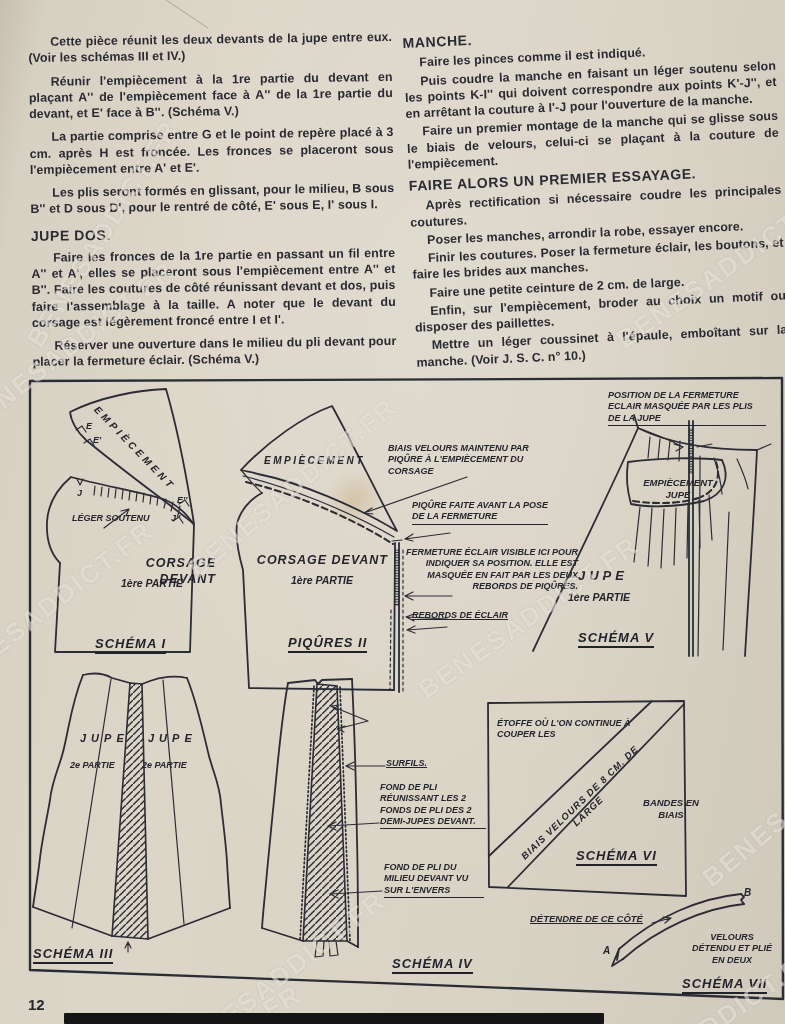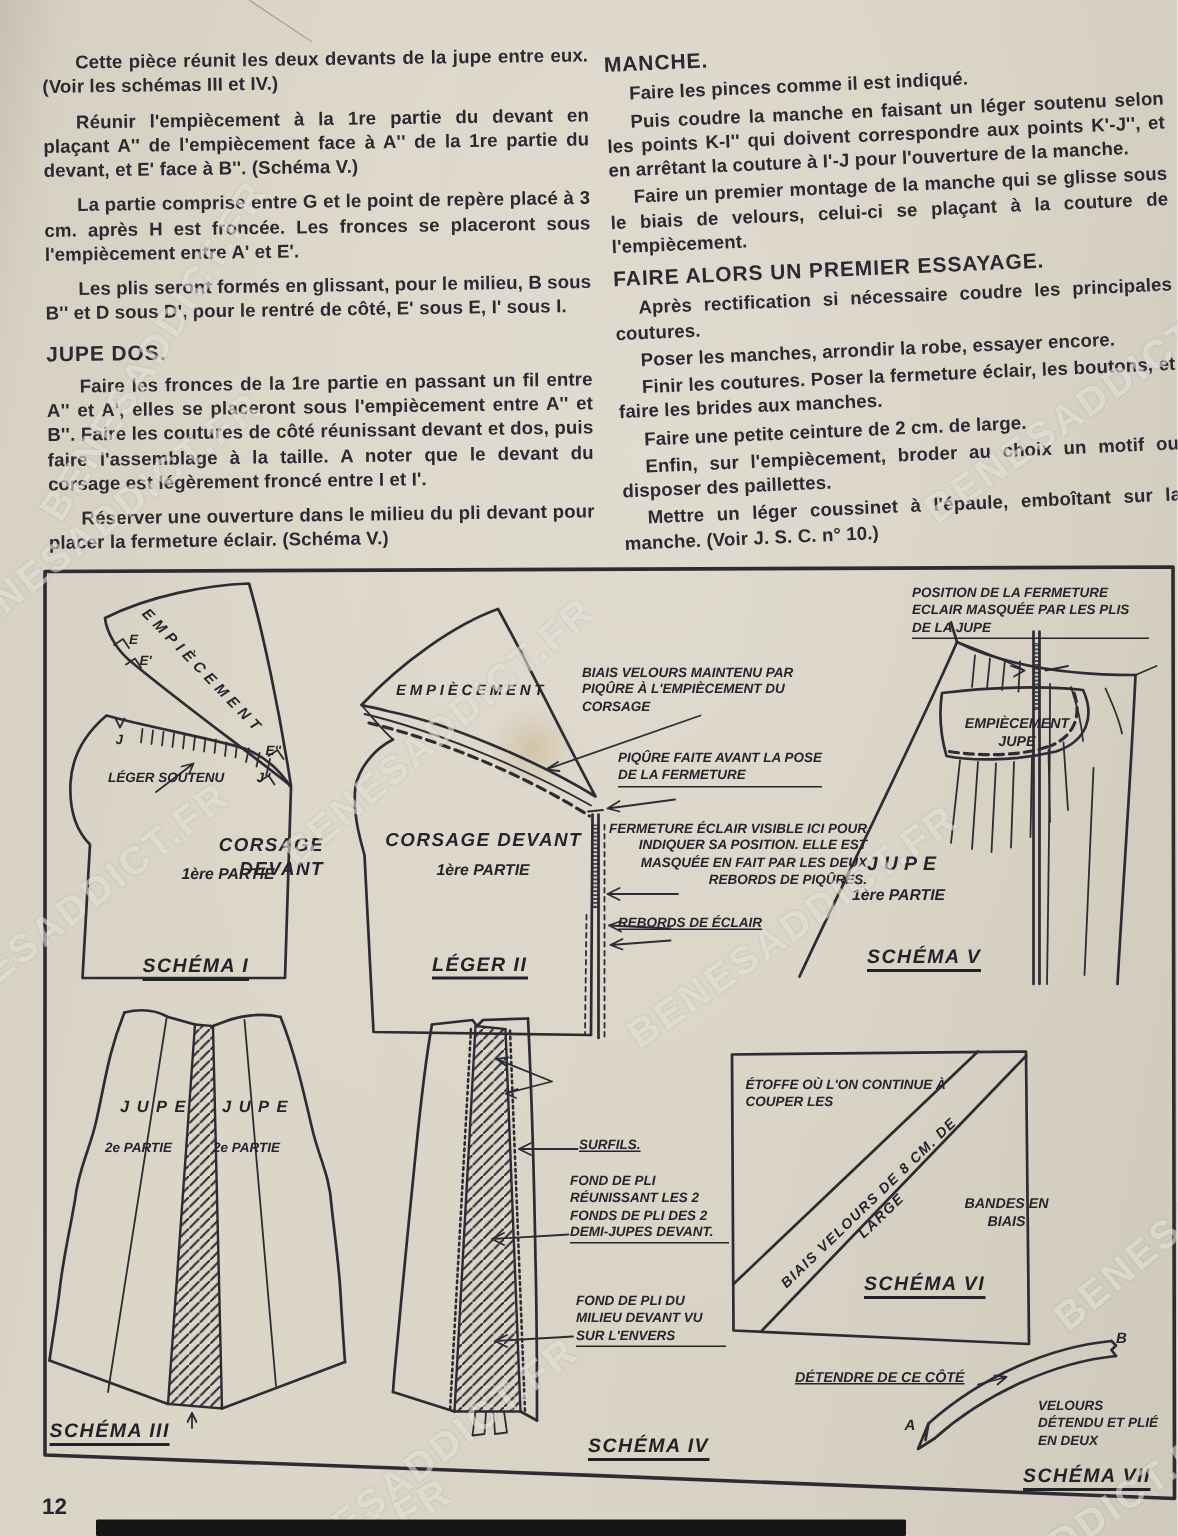--- a/index.html
+++ b/index.html
@@ -172,7 +172,7 @@
   <div class="dlabel" style="left:264px; top:455px; width:120px; letter-spacing:2.5px; font-size:10px;">EMPIÈCEMENT</div>
   <div class="dlabel big" style="left:256px; top:553px; width:132px;">CORSAGE DEVANT</div>
   <div class="dlabel" style="left:256px; top:574px; width:132px; text-align:center; font-size:10.5px;">1ère PARTIE</div>
-  <div class="dtitle" style="left:288px; top:635px;">LÉGER II</div>
+  <div class="dtitle" style="left:288px; top:635px;">PIQÛRES II</div>
   <div class="dlabel" style="left:388px; top:443px; width:172px;">BIAIS VELOURS MAINTENU PAR PIQÛRE À L'EMPIÈCEMENT DU CORSAGE</div>
   <div class="dlabel undblock" style="left:412px; top:500px; width:136px;">PIQÛRE FAITE AVANT LA POSE DE LA FERMETURE</div>
   <div class="dlabel" style="left:402px; top:547px; width:176px;text-align:right;">FERMETURE ÉCLAIR VISIBLE ICI POUR INDIQUER SA POSITION. ELLE EST MASQUÉE EN FAIT PAR LES DEUX REBORDS DE PIQÛRES.</div>

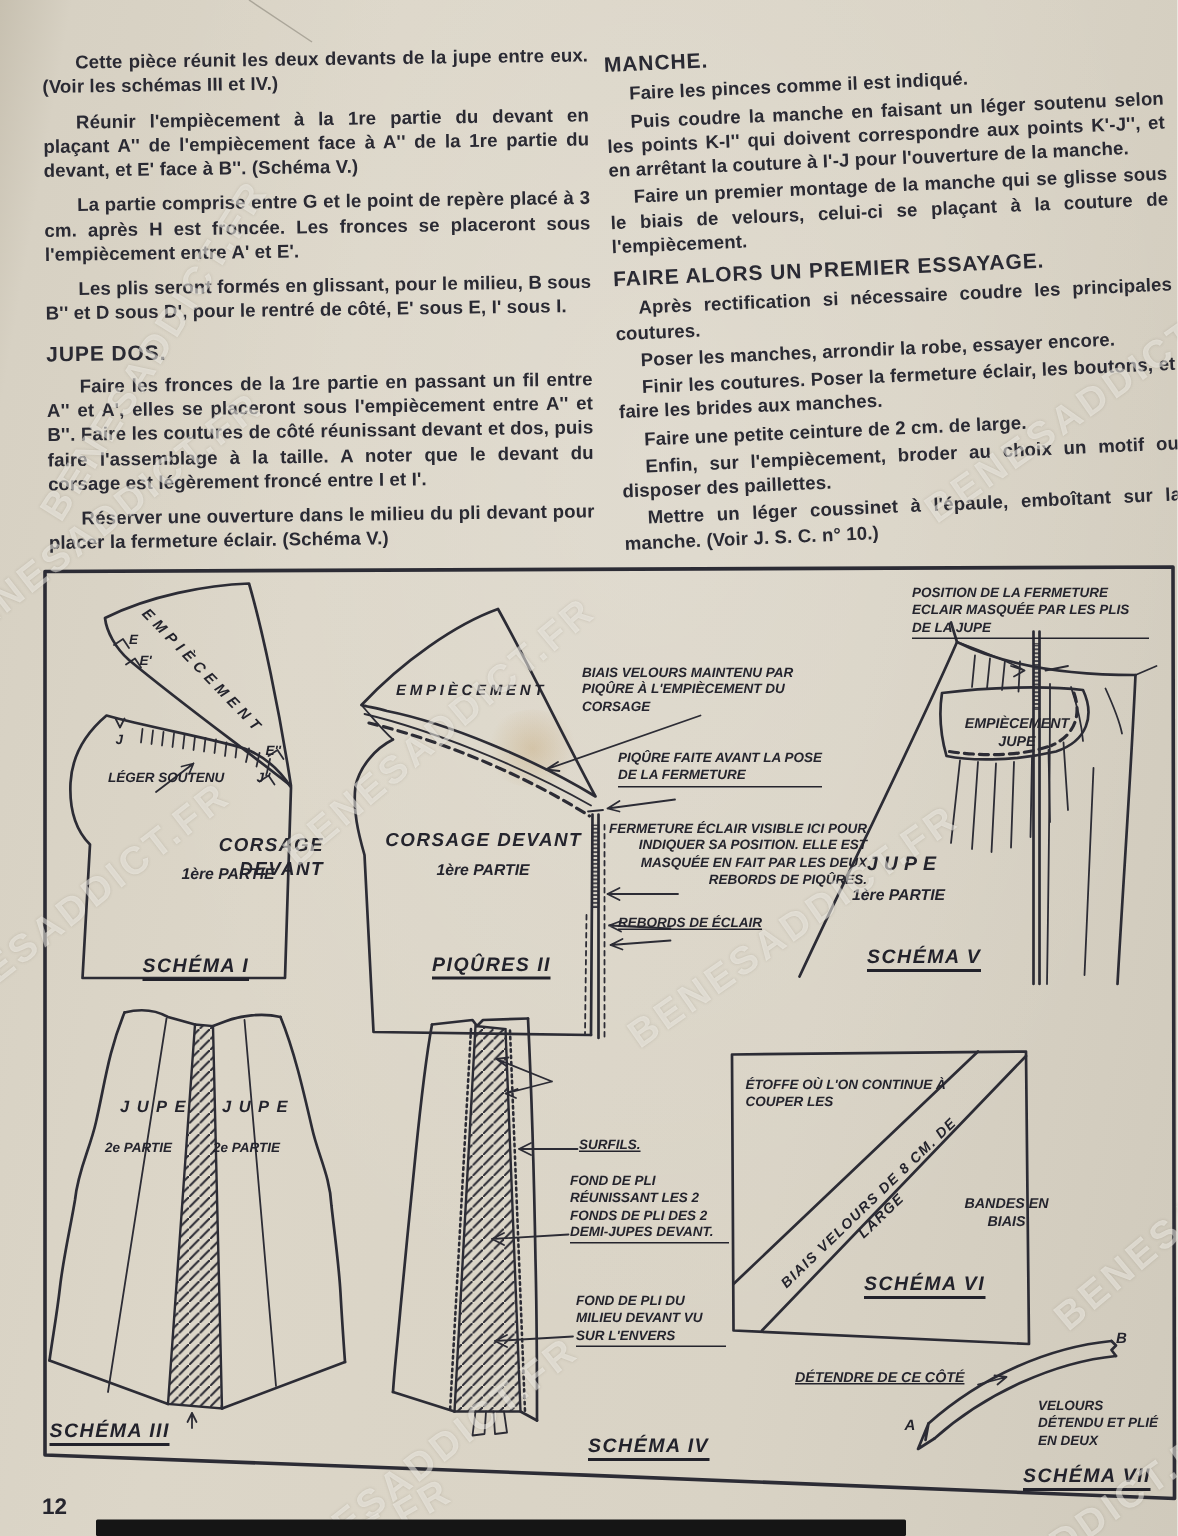--- a/index.html
+++ b/index.html
@@ -201,7 +201,7 @@
   <div class="dtitle" style="left:576px; top:848px;font-style:italic;">SCHÉMA VI</div>
 
   <div class="dlabel und" style="left:530px; top:913px; width:140px; font-size:9.5px;">DÉTENDRE DE CE CÔTÉ</div>
-  <div class="dlabel" style="left:692px; top:932px; width:80px; text-align:left;">VELOURS DÉTENDU ET PLIÉ EN DEUX</div>
+  <div class="dlabel" style="left:692px; top:932px; width:80px; text-align:center;">VELOURS DÉTENDU ET PLIÉ EN DEUX</div>
   <div class="dlabel" style="left:603px; top:945px; font-size:10px;">A</div>
   <div class="dlabel" style="left:744px; top:887px; font-size:10px;">B</div>
   <div class="dtitle" style="left:682px; top:976px;">SCHÉMA VII</div>

